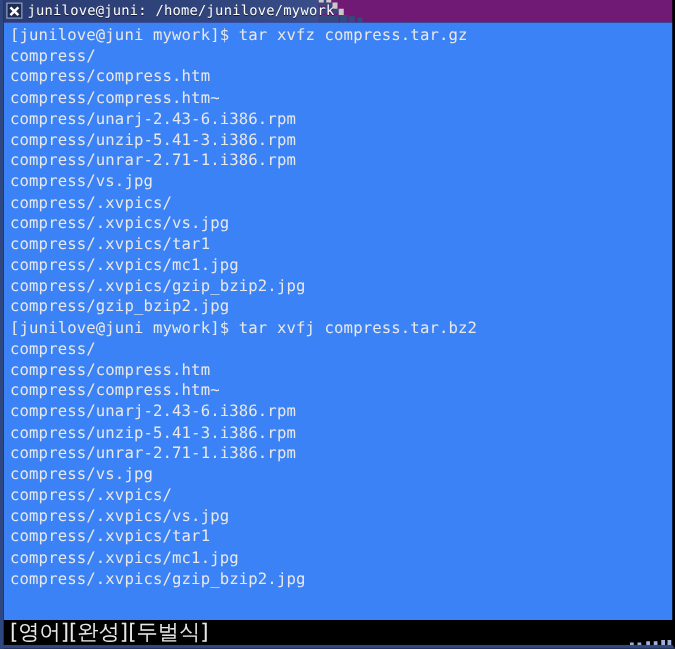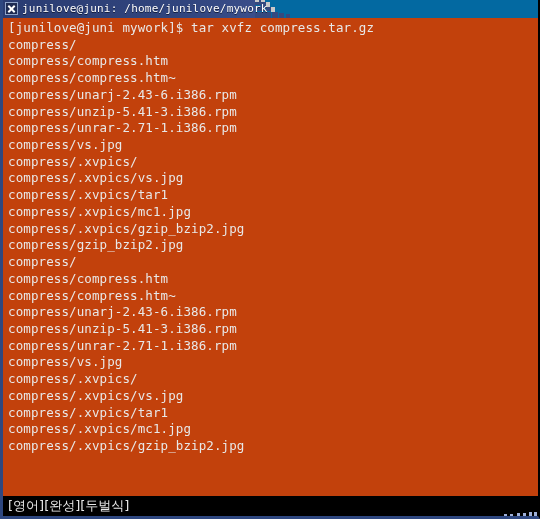--- a/index.html
+++ b/index.html
@@ -34,7 +34,7 @@
     height: 18px;
     width: 100%;
     box-sizing: border-box;
-    background: #0369a1;
+    background: #701a75;
     overflow: hidden;
     display: flex;
     align-items: center;

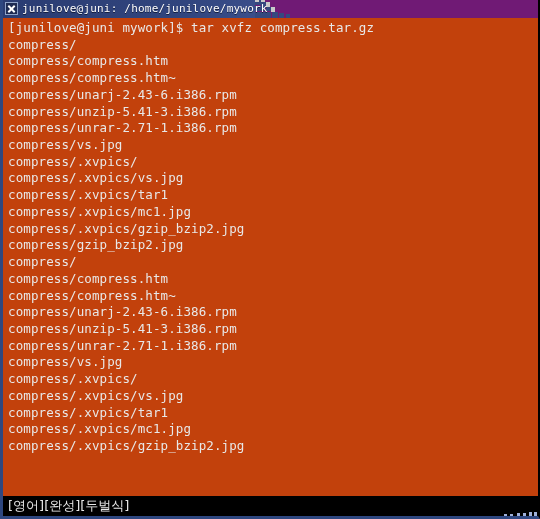--- a/index.html
+++ b/index.html
@@ -99,7 +99,7 @@
     position: relative;
     width: 100%;
     height: 478px;
-    background: #c2410c;
+    background: #3b82f6;
     box-sizing: border-box;
     padding: 2px 0 0 5px;
     overflow: hidden;

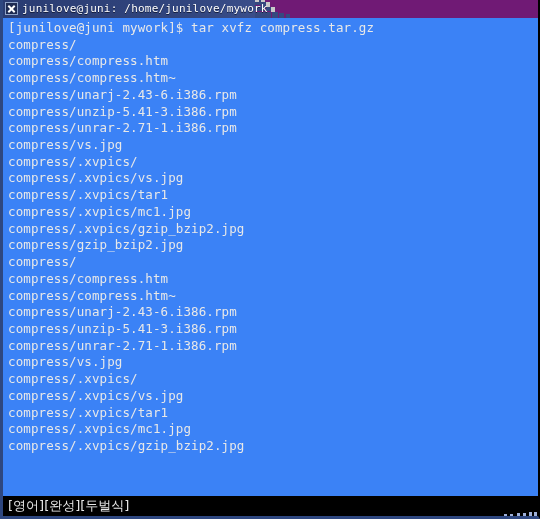--- a/index.html
+++ b/index.html
@@ -193,6 +193,7 @@
         <div class="line">compress/.xvpics/mc1.jpg</div>
         <div class="line">compress/.xvpics/gzip_bzip2.jpg</div>
         <div class="line">compress/gzip_bzip2.jpg</div>
+        <div class="line">[junilove@juni mywork]$ tar xvfj compress.tar.bz2</div>
         <div class="line">compress/</div>
         <div class="line">compress/compress.htm</div>
         <div class="line">compress/compress.htm~</div>

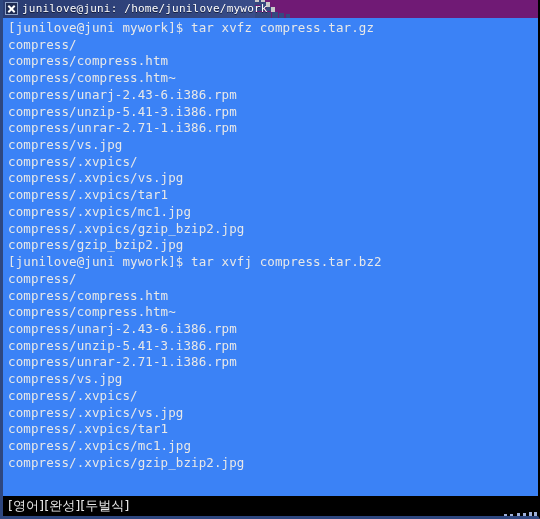--- a/index.html
+++ b/index.html
@@ -129,7 +129,7 @@
   }
   #statusbar .sb-text {
     color: #e8e8e8;
-    font-size: 13px;
+    font-size: 17px;
     line-height: 20px;
     white-space: pre;
     font-family: "DejaVu Sans", "Liberation Sans", sans-serif;

